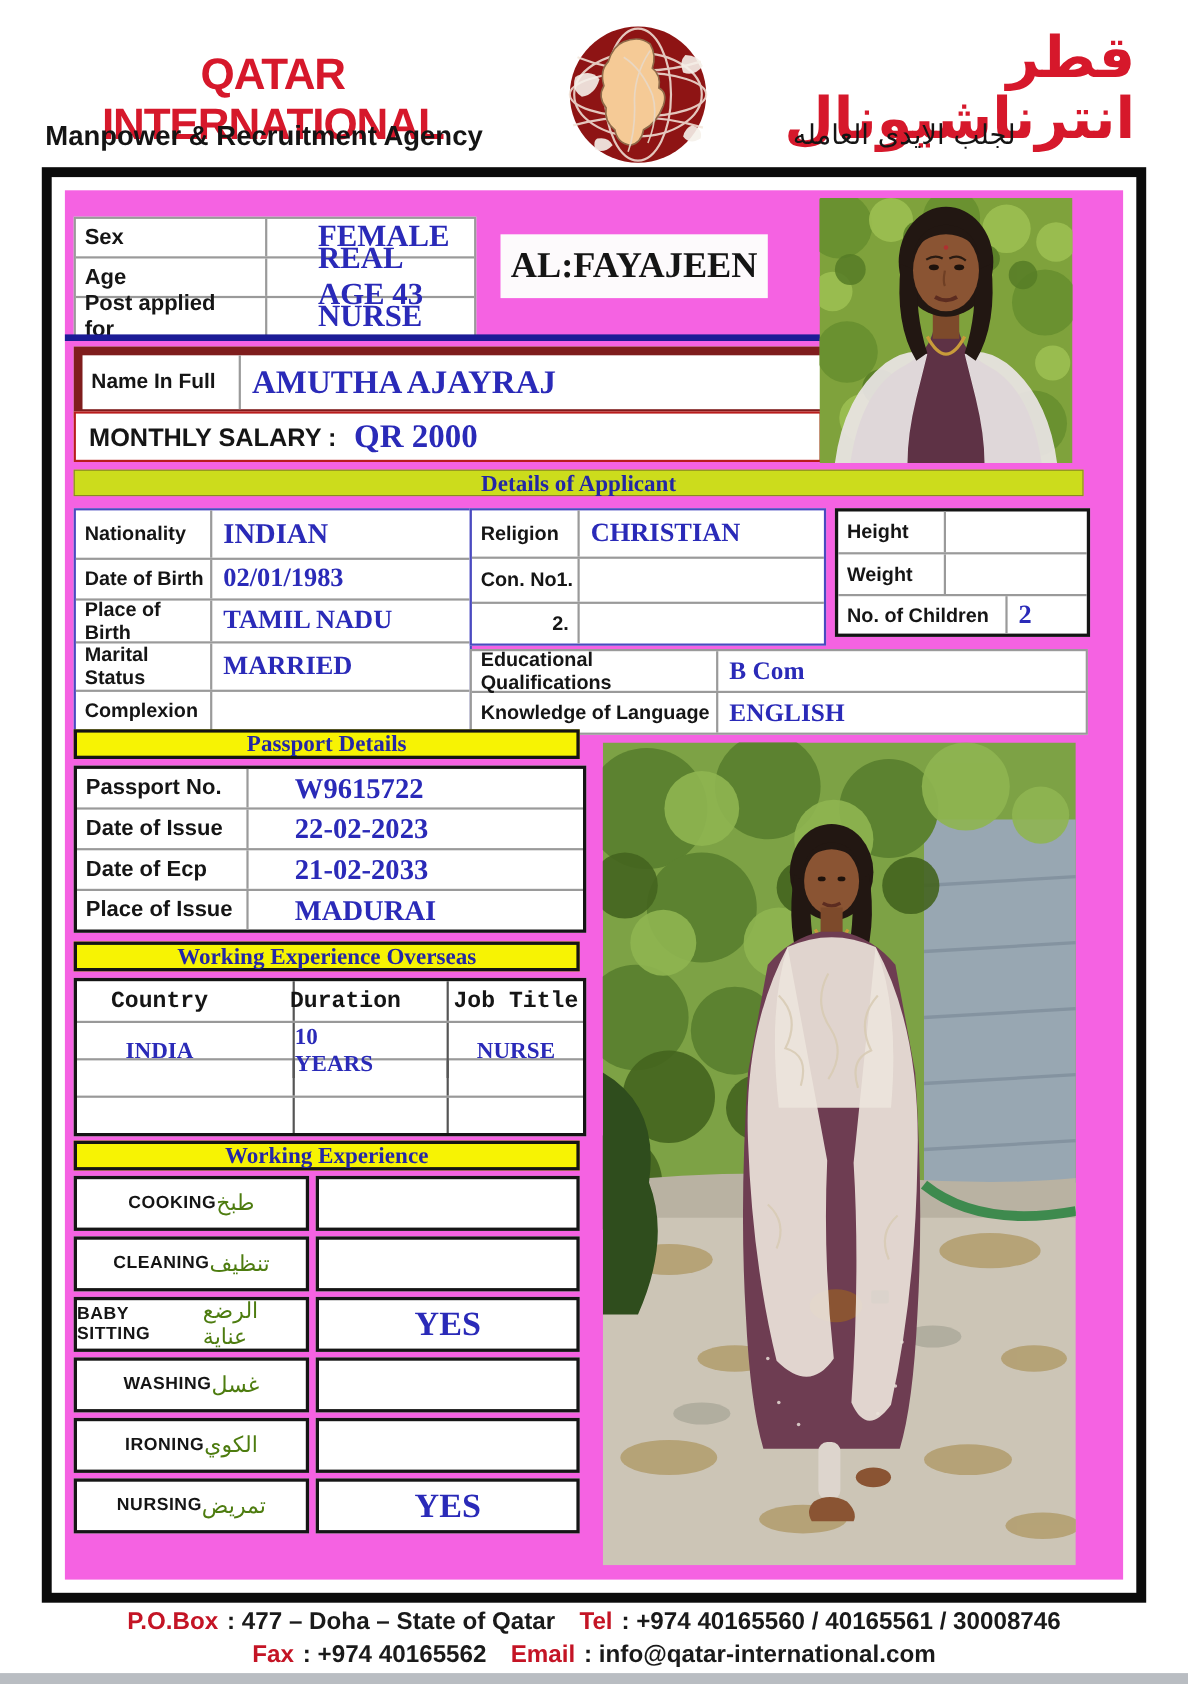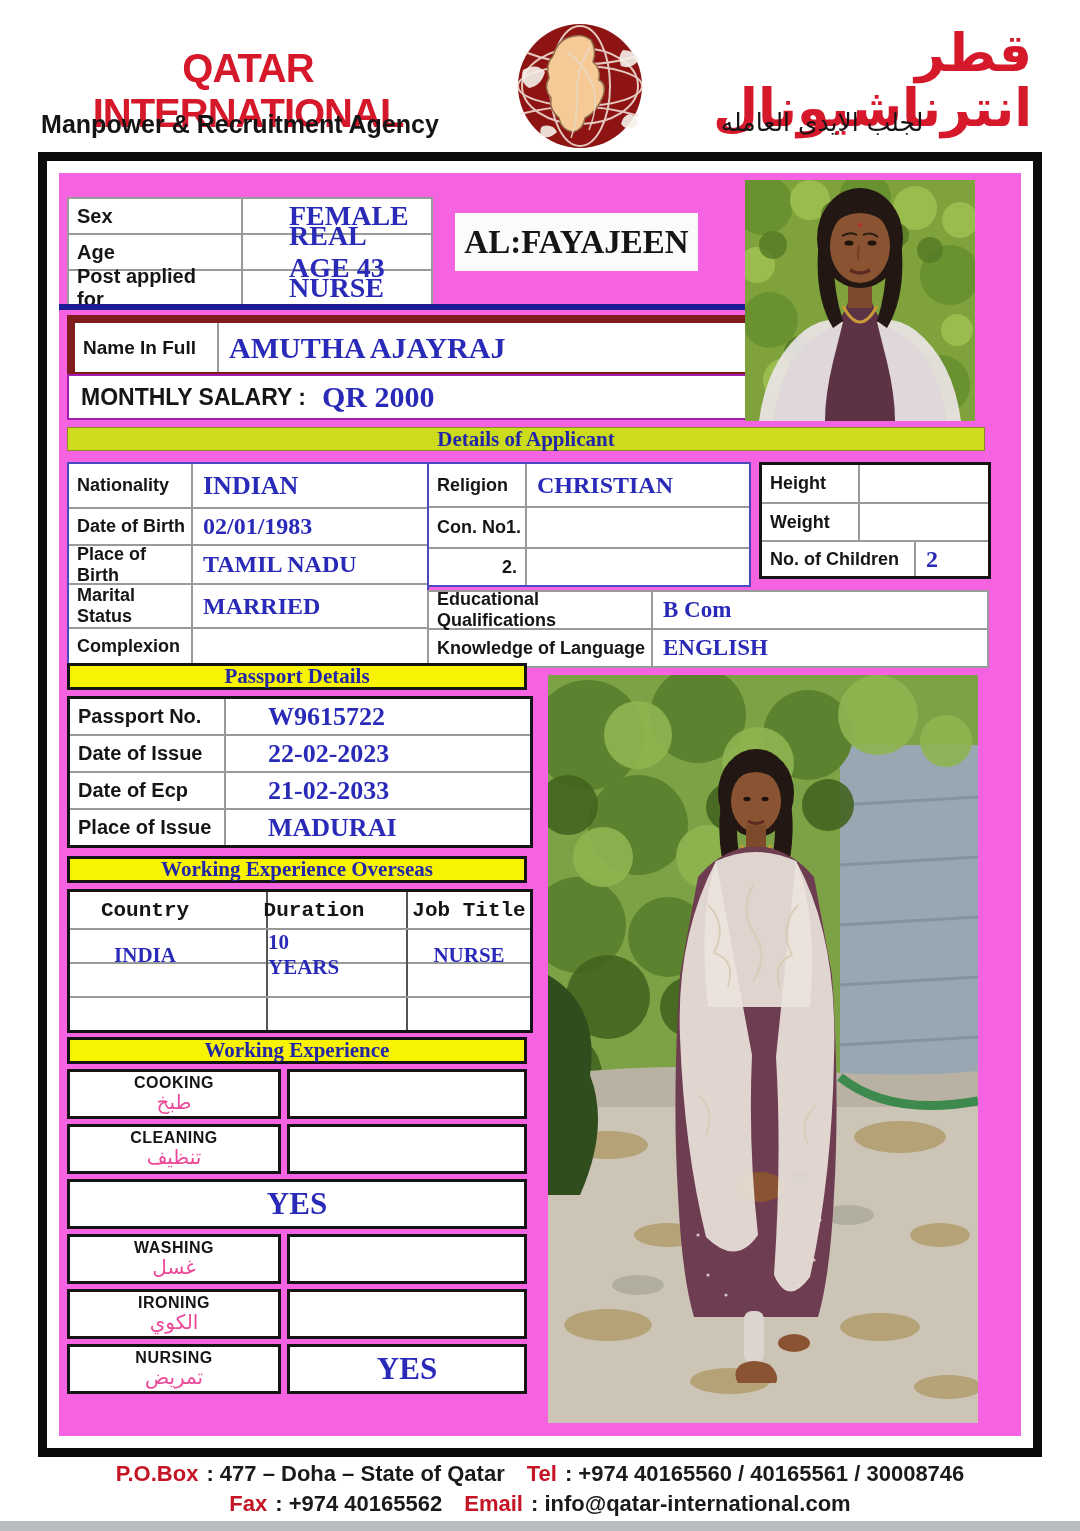--- a/index.html
+++ b/index.html
@@ -48,7 +48,7 @@
   .name-box .tlab{width:142px;font-size:19px;}
   .name-box .tval{font-size:30px;}
 
-  .salary-box{left:8px;top:201px;width:680px;height:46px;background:#fff;border:2px solid #a21caf;
+  .salary-box{left:8px;top:201px;width:680px;height:46px;background:#fff;border:2px solid #b91c1c;
     display:flex;align-items:center;padding-left:12px;box-sizing:border-box;gap:16px;}
   .salary-box .lbl{font-size:23px;}
   .salary-box .val{font-size:30px;}

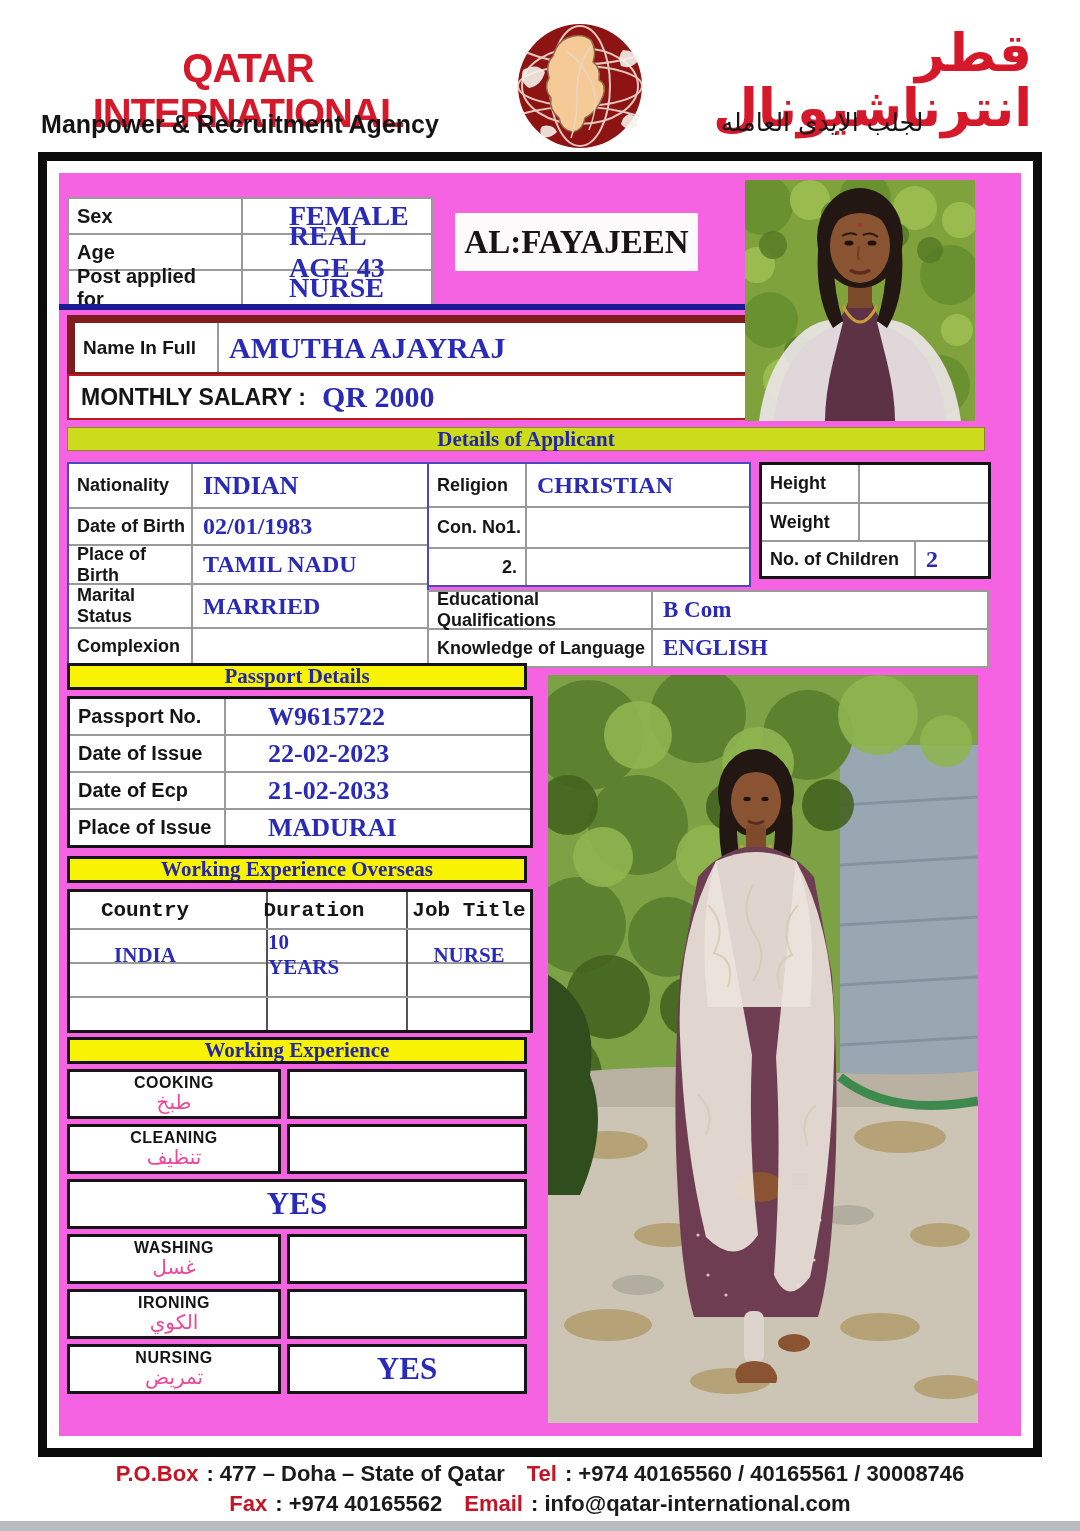--- a/index.html
+++ b/index.html
@@ -99,7 +99,7 @@
   .sk-tbl{left:8px;top:896px;width:460px;}
   .srow{display:flex;gap:6px;margin-bottom:5px;height:50px;}
   .scell{border:3px solid #151515;background:#fff;box-sizing:border-box;}
-  .s-left{width:214px;display:flex;flex-direction:column;align-items:center;justify-content:center;}
+  .s-left{width:214px;display:flex;align-items:center;justify-content:center;}
   .s-right{flex:1;display:flex;align-items:center;justify-content:center;}
   .s-en{font-weight:bold;font-size:16px;letter-spacing:0.5px;color:#151515;}
   .s-ar{font-size:20px;color:#ec4899;margin-top:-2px;}

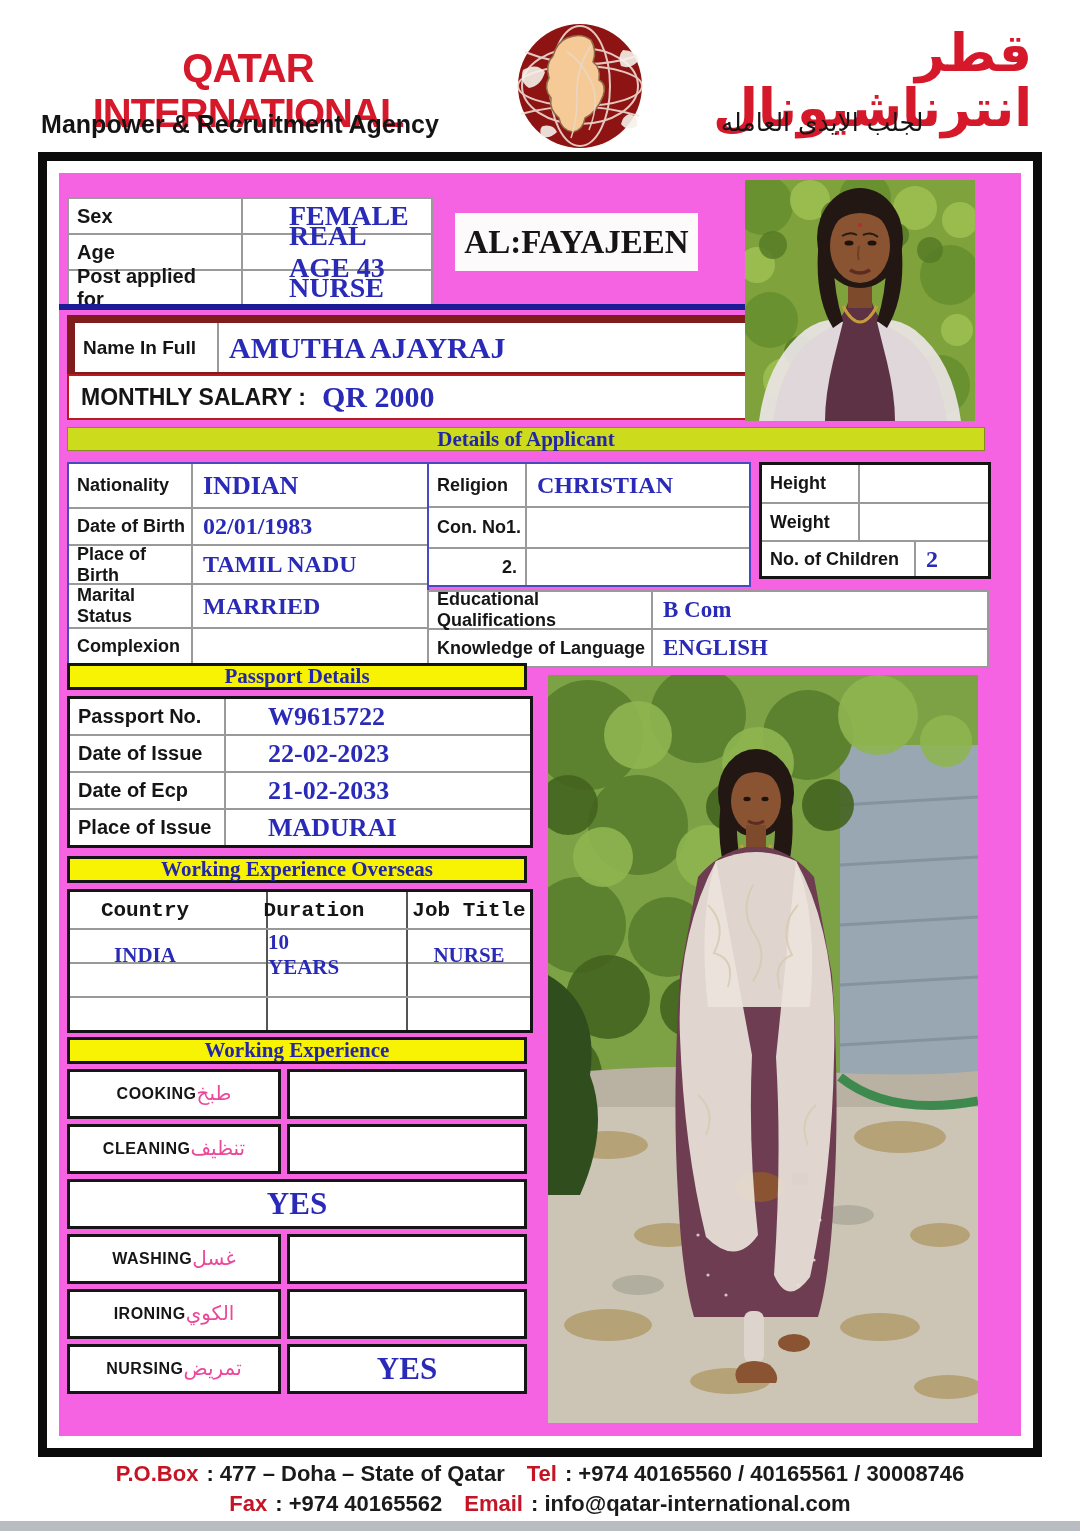--- a/index.html
+++ b/index.html
@@ -102,7 +102,7 @@
   .s-left{width:214px;display:flex;align-items:center;justify-content:center;}
   .s-right{flex:1;display:flex;align-items:center;justify-content:center;}
   .s-en{font-weight:bold;font-size:16px;letter-spacing:0.5px;color:#151515;}
-  .s-ar{font-size:20px;color:#ec4899;margin-top:-2px;}
+  .s-ar{font-size:20px;color:#4d7c0f;margin-top:-2px;}
   .s-yes{font-family:"Liberation Serif",serif;font-weight:bold;font-size:31px;color:#2a2ab8;}
 
   .photo1{left:686px;top:7px;width:230px;height:241px;}

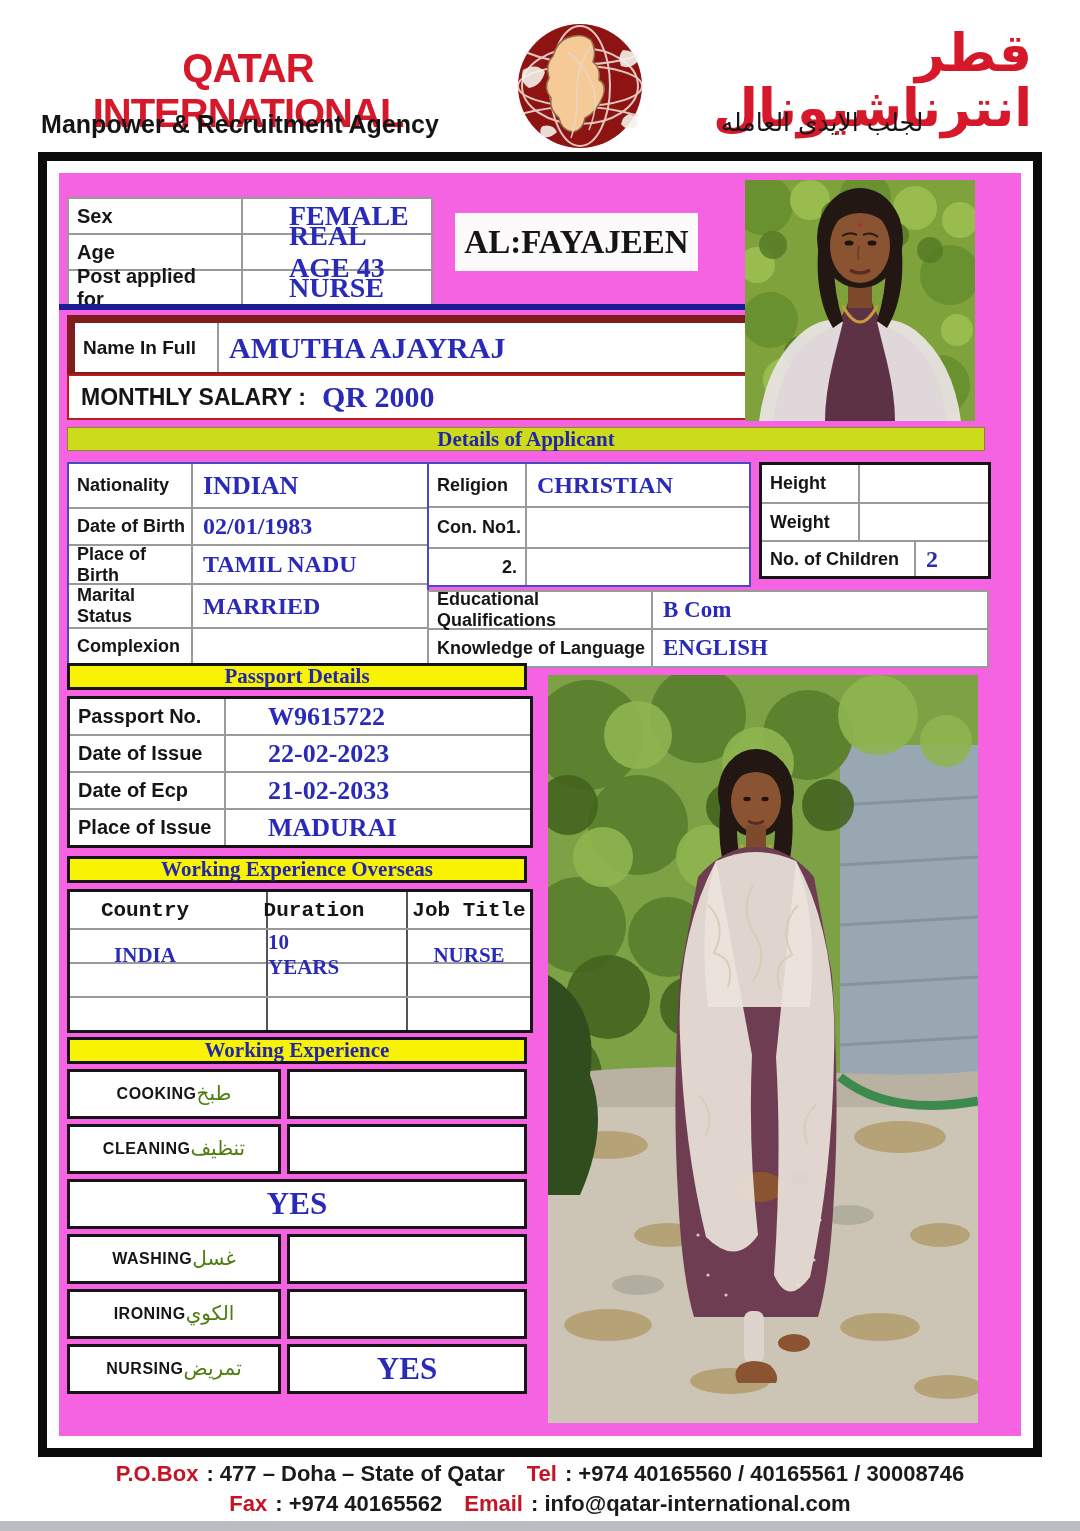--- a/index.html
+++ b/index.html
@@ -318,6 +318,10 @@
             </div>
         </div>
         <div class="srow">
+          <div class="scell s-left">
+              <span class="s-en">BABY SITTING</span>
+              <span class="s-ar ar">الرضع عناية</span>
+            </div>
           <div class="scell s-right">
               <span class="s-yes">YES</span>
             </div>

